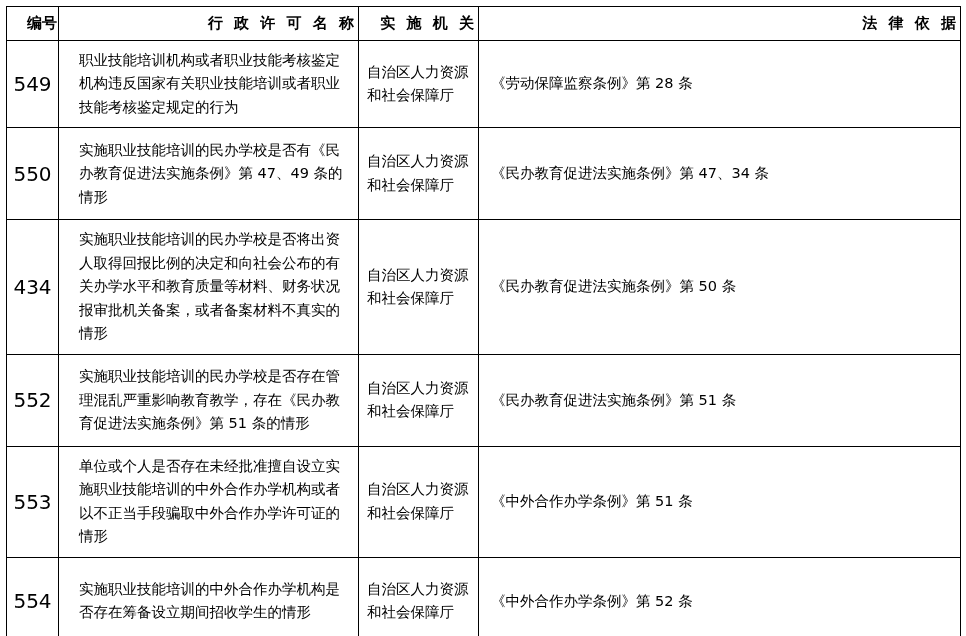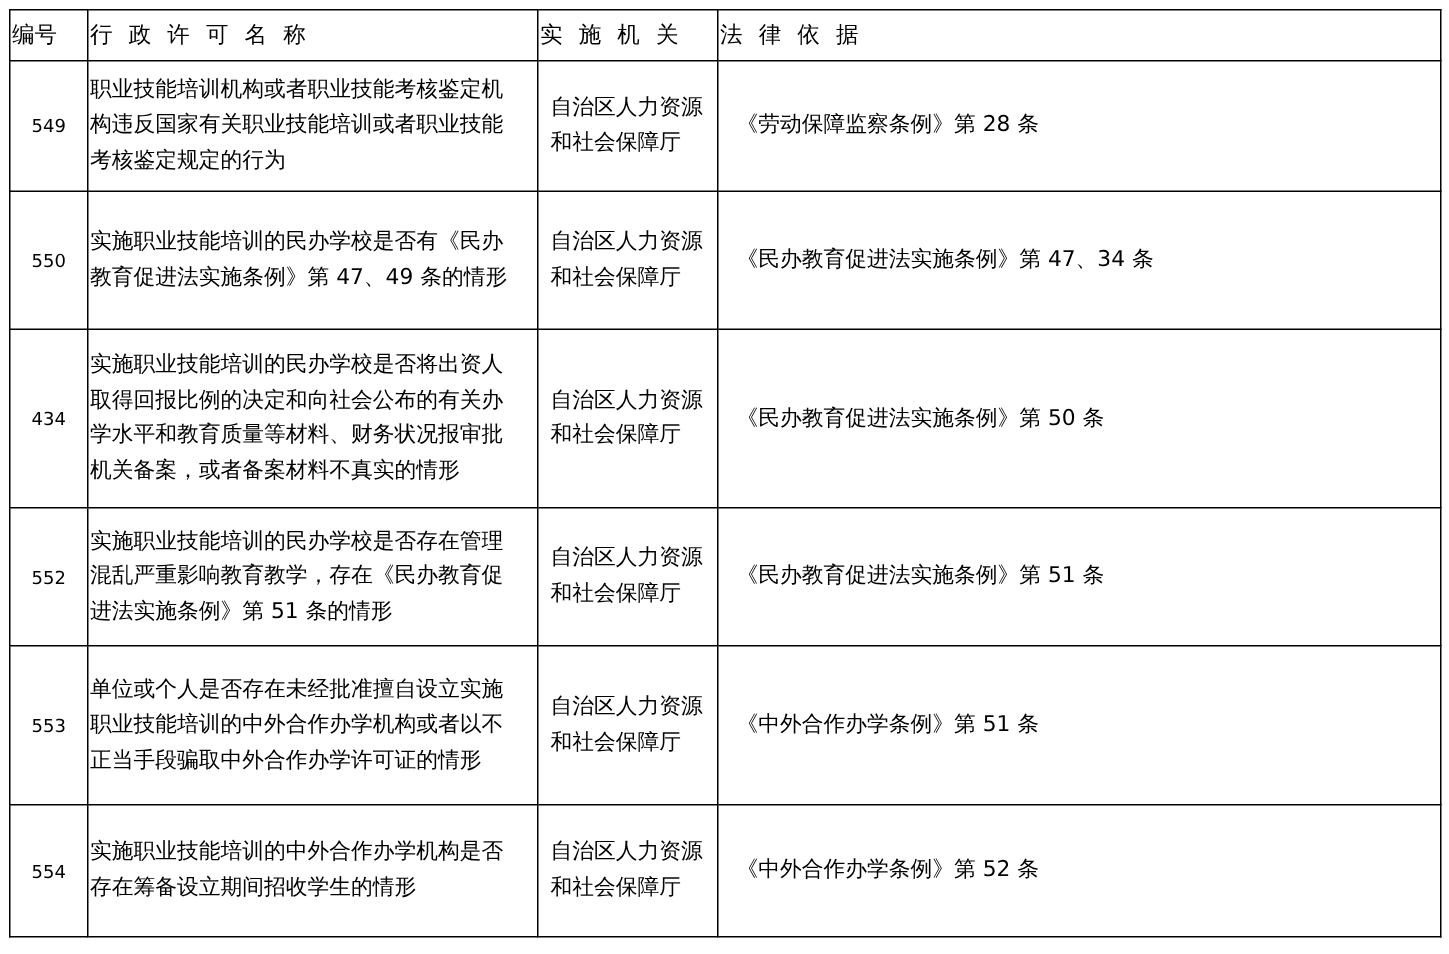--- a/index.html
+++ b/index.html
@@ -34,9 +34,9 @@
   }
   thead th {
     height: 34px;
-    font-weight: normal;
+    font-weight: bold;
     font-size: 15px;
-    text-align: left;
+    text-align: right;
     letter-spacing: 0.5px;
   }
   .col-no { width: 52px; }

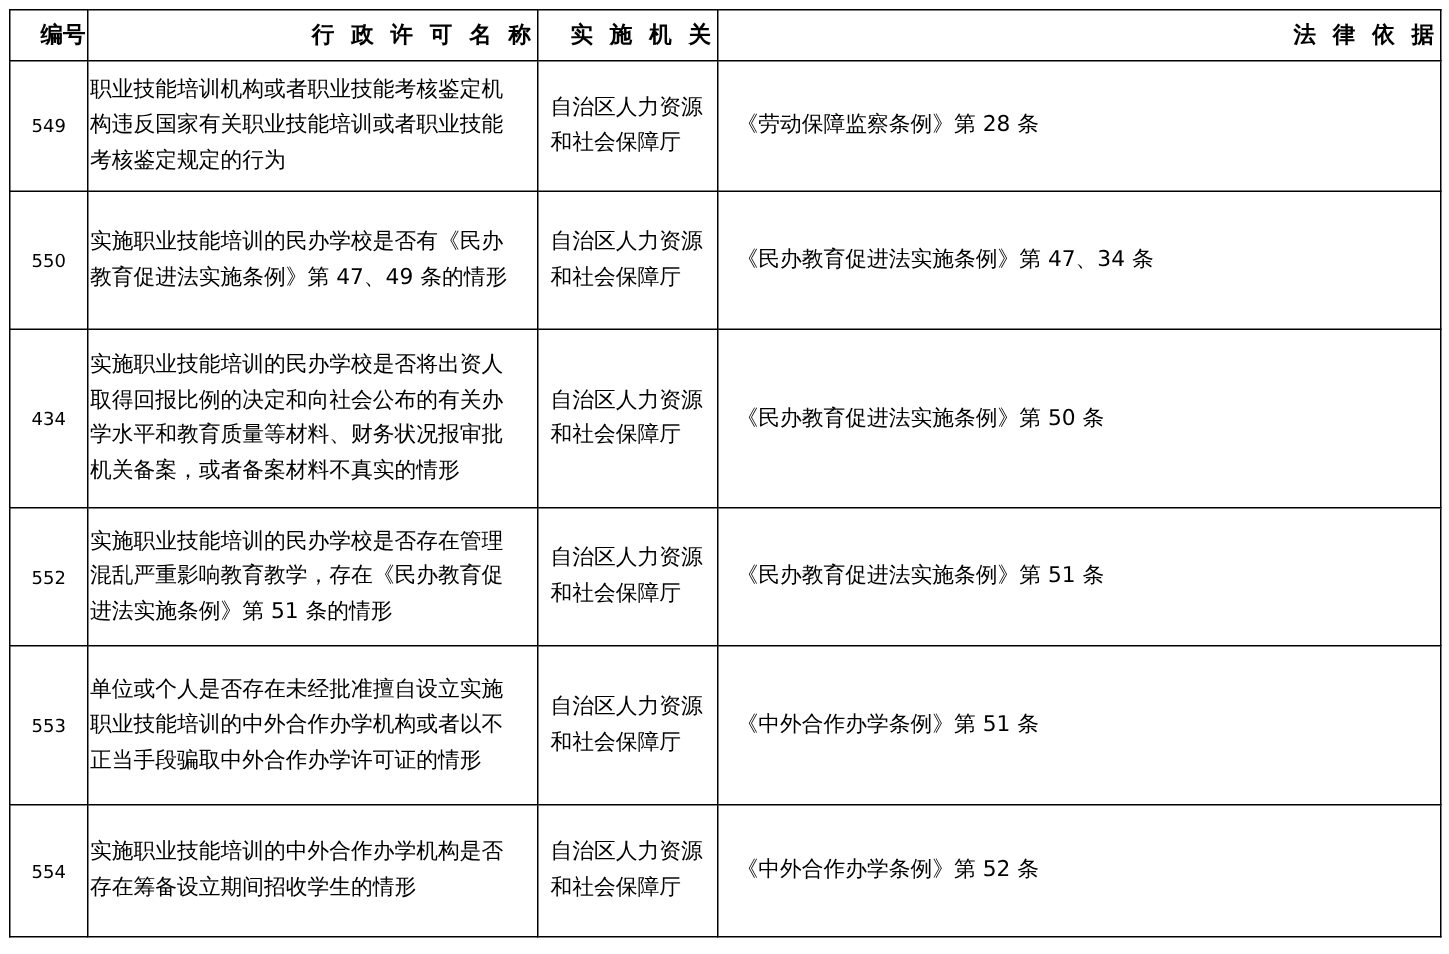--- a/index.html
+++ b/index.html
@@ -51,7 +51,7 @@
   td.cell-name {
     font-size: 14.5px;
     line-height: 1.62;
-    padding: 8px 10px 8px 1px;
+    padding: 8px 10px 8px 20px;
     text-align: left;
   }
   td.cell-org {

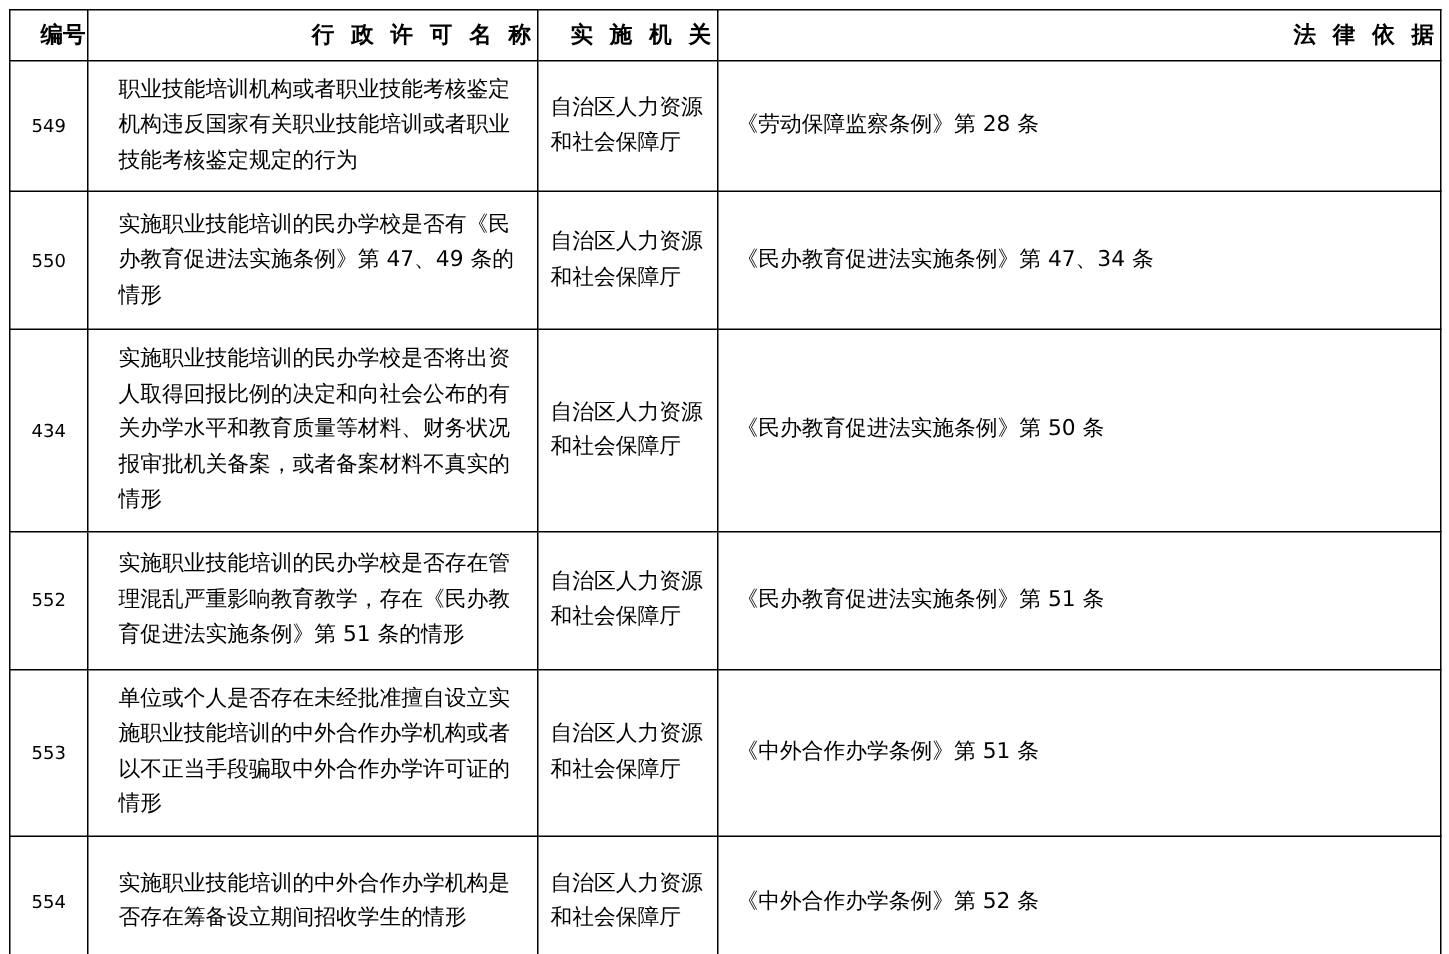--- a/index.html
+++ b/index.html
@@ -46,7 +46,7 @@
 
   td.cell-no {
     text-align: center;
-    font-size: 12px;
+    font-size: 20px;
   }
   td.cell-name {
     font-size: 14.5px;

